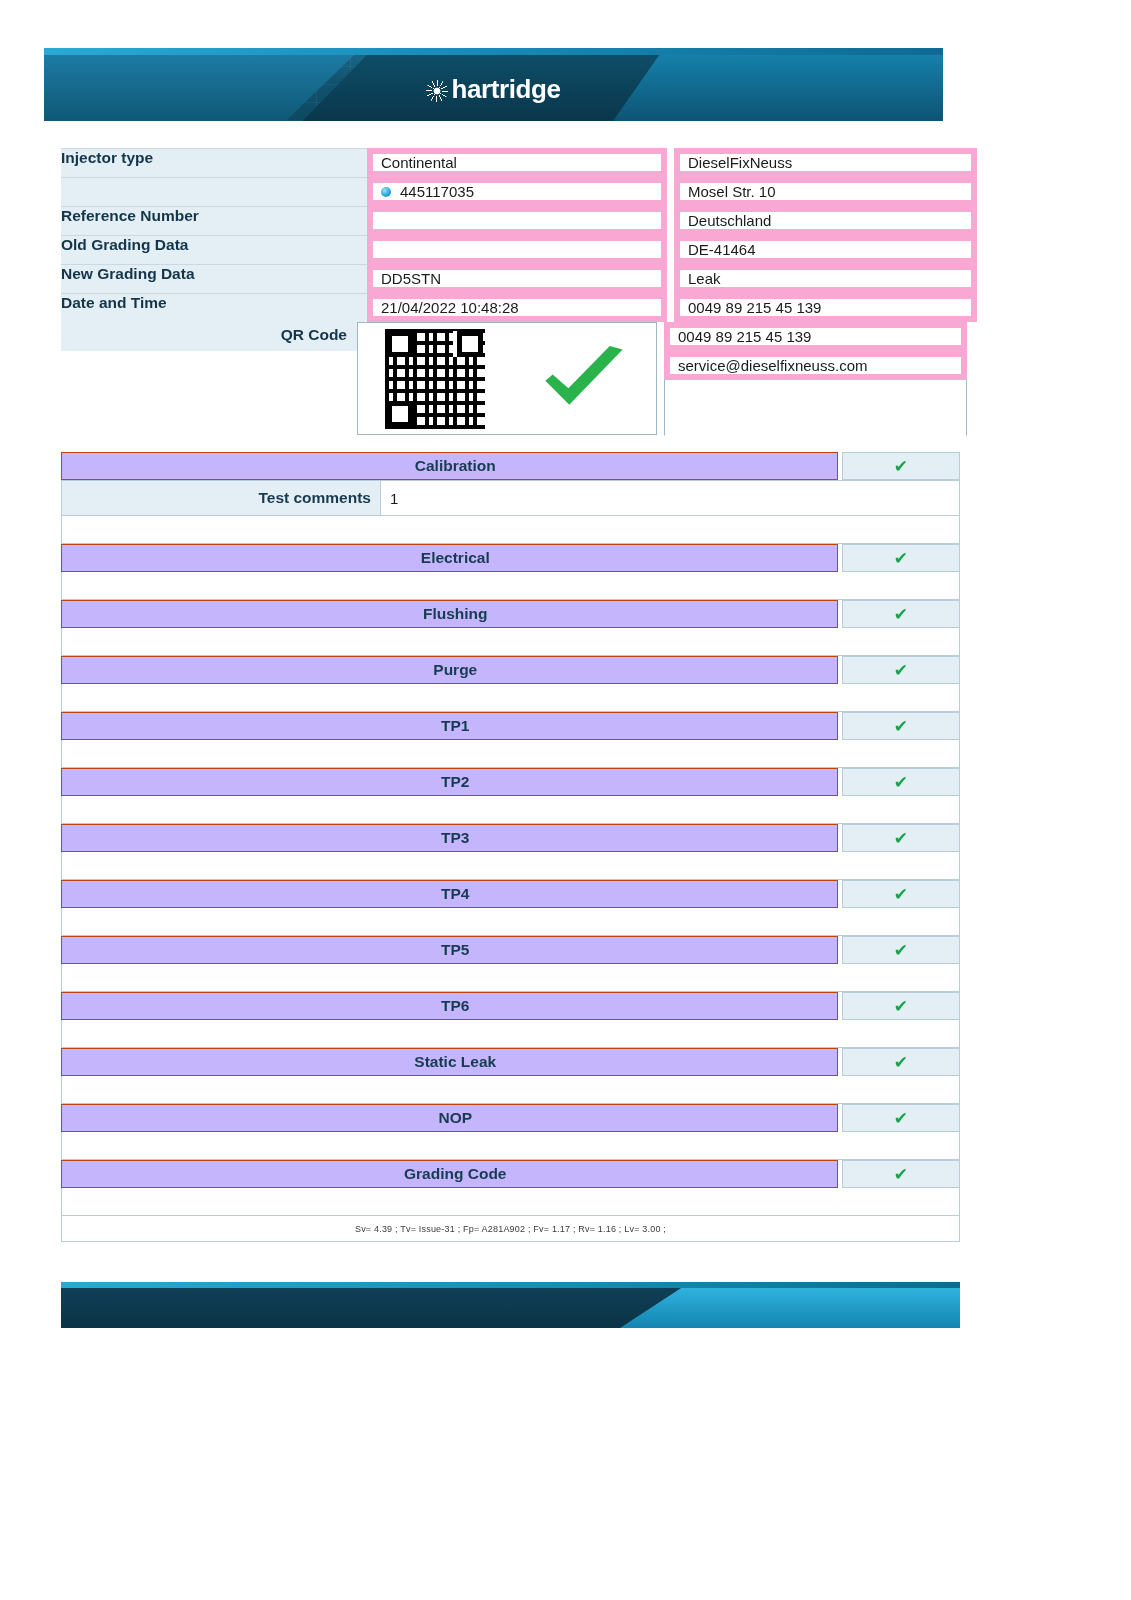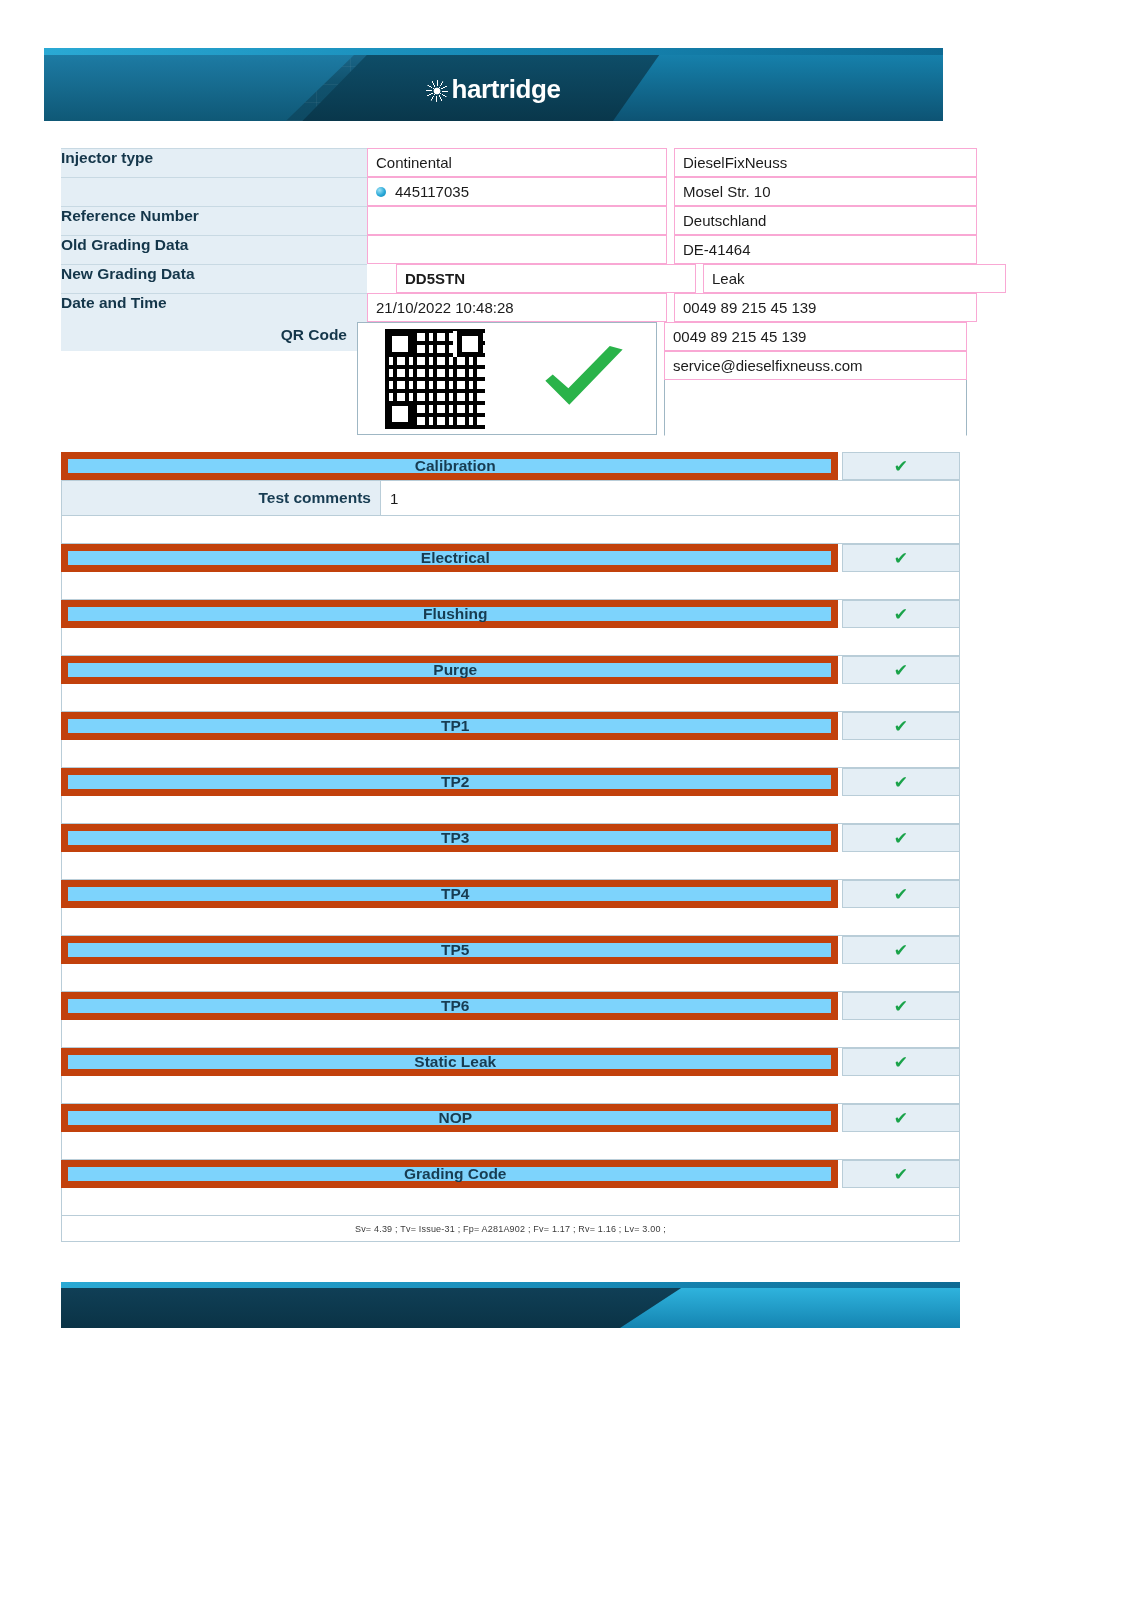--- a/index.html
+++ b/index.html
@@ -138,7 +138,7 @@
     align-items: stretch;
   }
   .cell {
-    border: 1px solid #f9a8d4;
+    border: 6px solid #f9a8d4;
     box-sizing: border-box;
     display: flex;
     align-items: center;

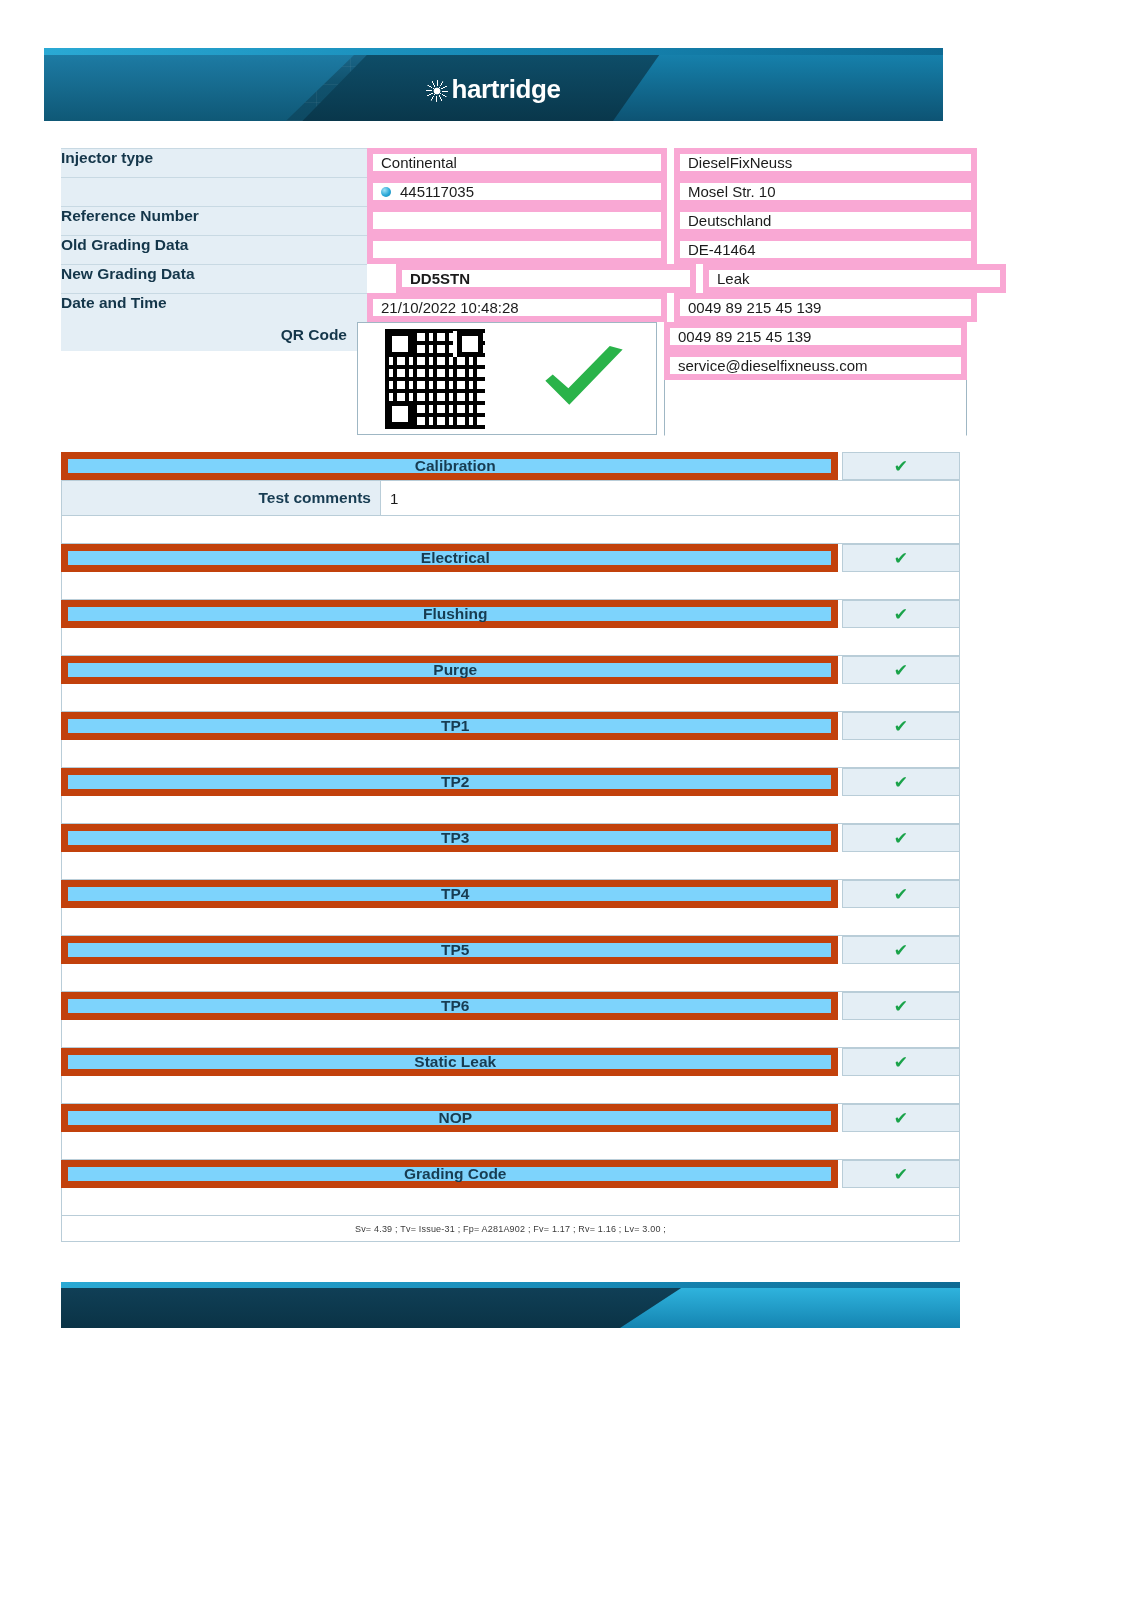--- a/index.html
+++ b/index.html
@@ -160,7 +160,7 @@
   .mid-cell { width: 300px; }
   .right-cell { width: 303px; }
   .gap-cell { width: 7px; border: none; background: transparent; }
-  .bold-val { font-weight: bold; margin-left: 29px; }
+  .bold-val { font-weight: normal; }
 
   .blue-dot {
     display: inline-block;

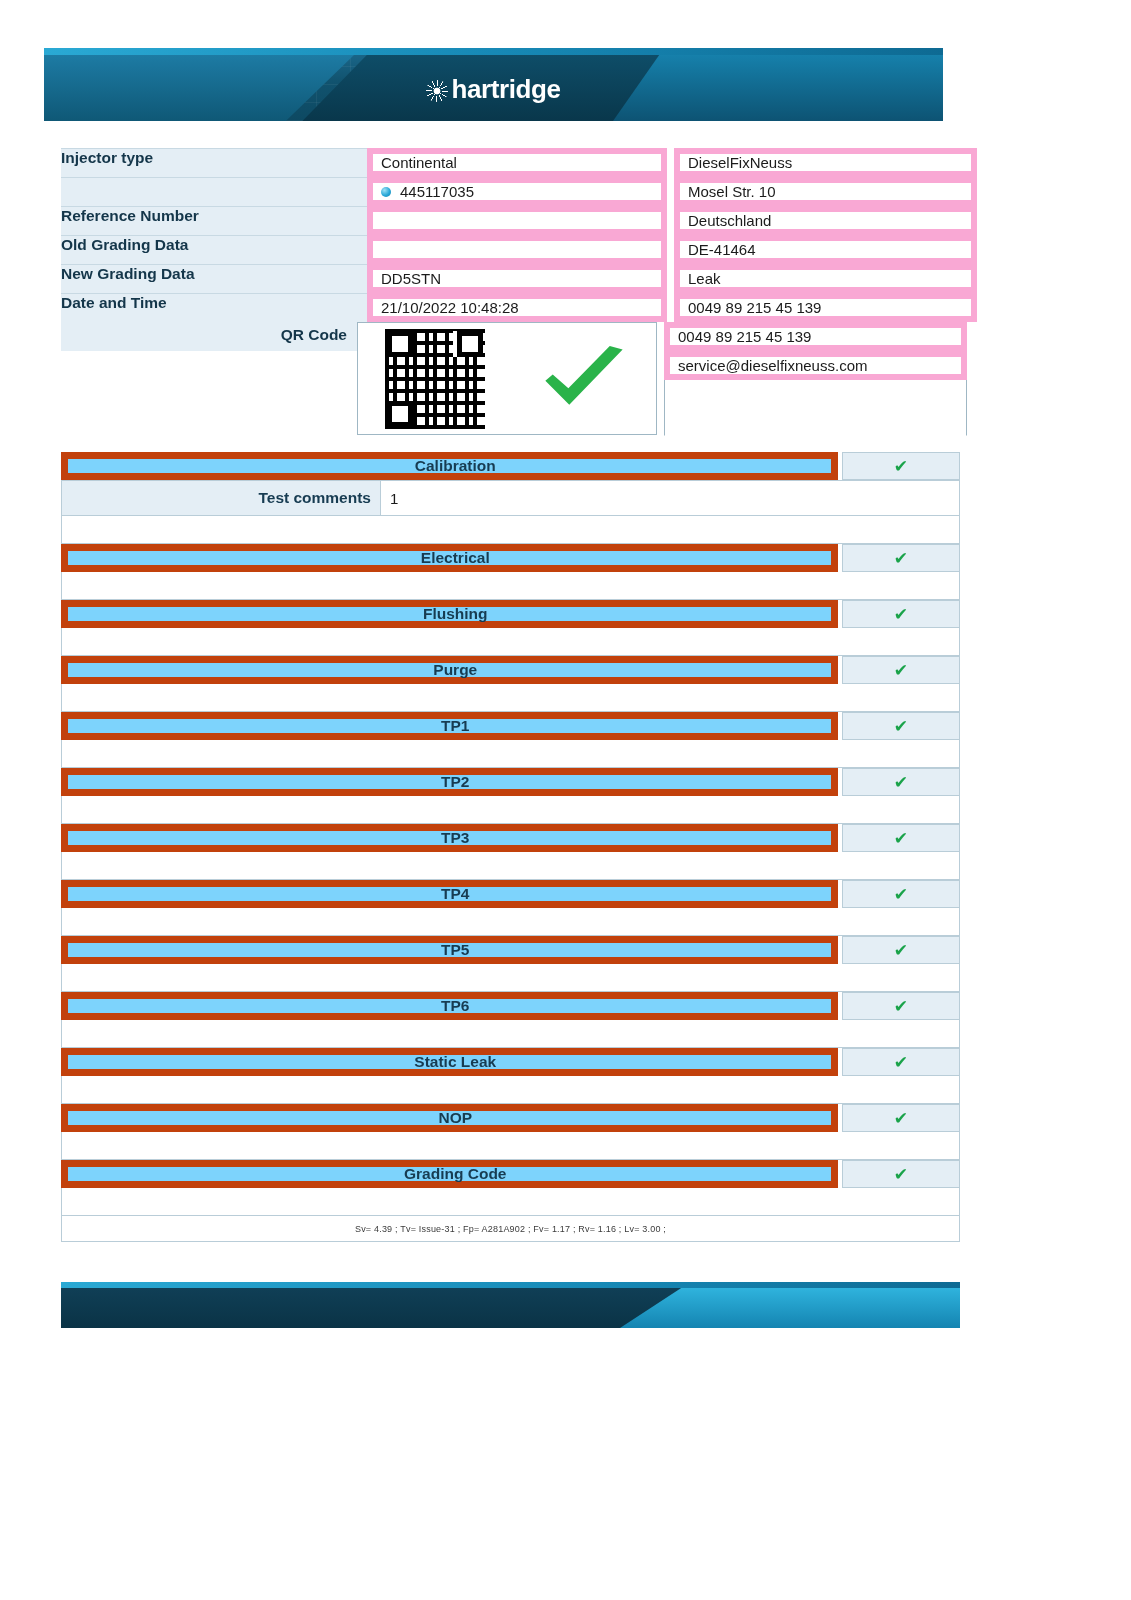--- a/index.html
+++ b/index.html
@@ -386,7 +386,7 @@
 
     <div class="info-row">
       <div class="label-cell">Date and Time</div>
-      <div class="cell mid-cell">21/10/2022 10:48:28</div>
+      <div class="cell mid-cell">21/04/2022 10:48:28</div>
       <div class="gap-cell"></div>
       <div class="cell right-cell">0049 89 215 45 139</div>
     </div>

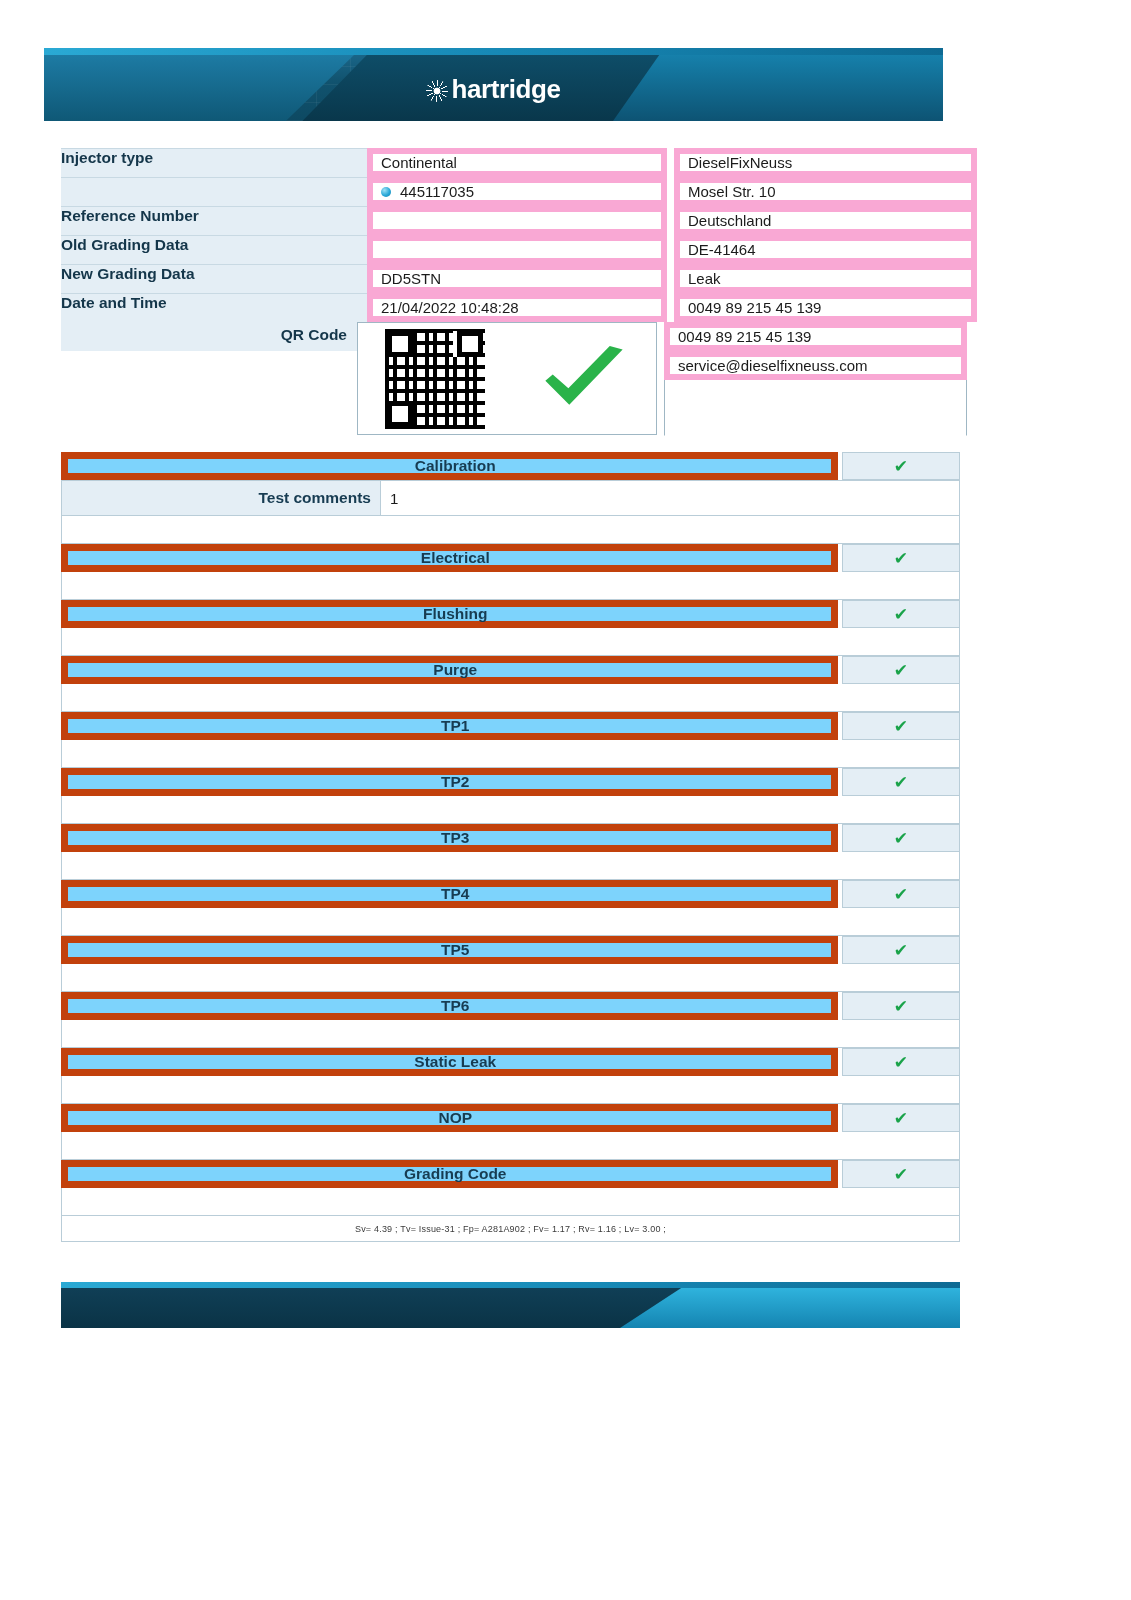--- a/index.html
+++ b/index.html
@@ -256,8 +256,8 @@
   }
   .sec-title {
     width: 780px;
-    background: #7dd3fc;
-    border: 7px solid #c2410c;
+    background: #c4b5fd;
+    border: 1px solid #c2410c;
     box-sizing: border-box;
     display: flex;
     align-items: center;

